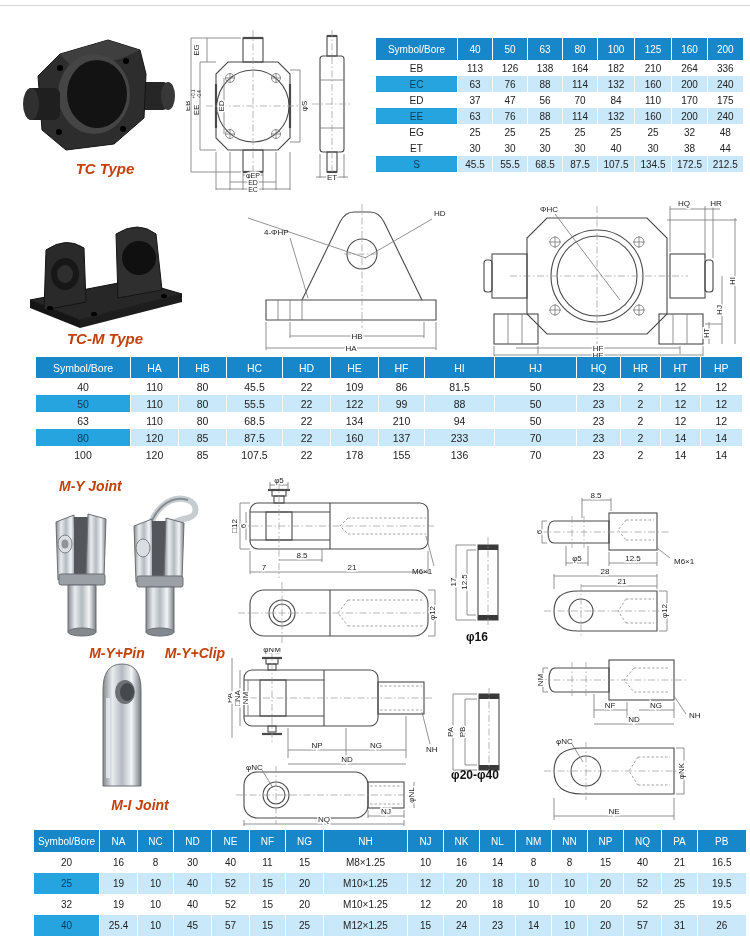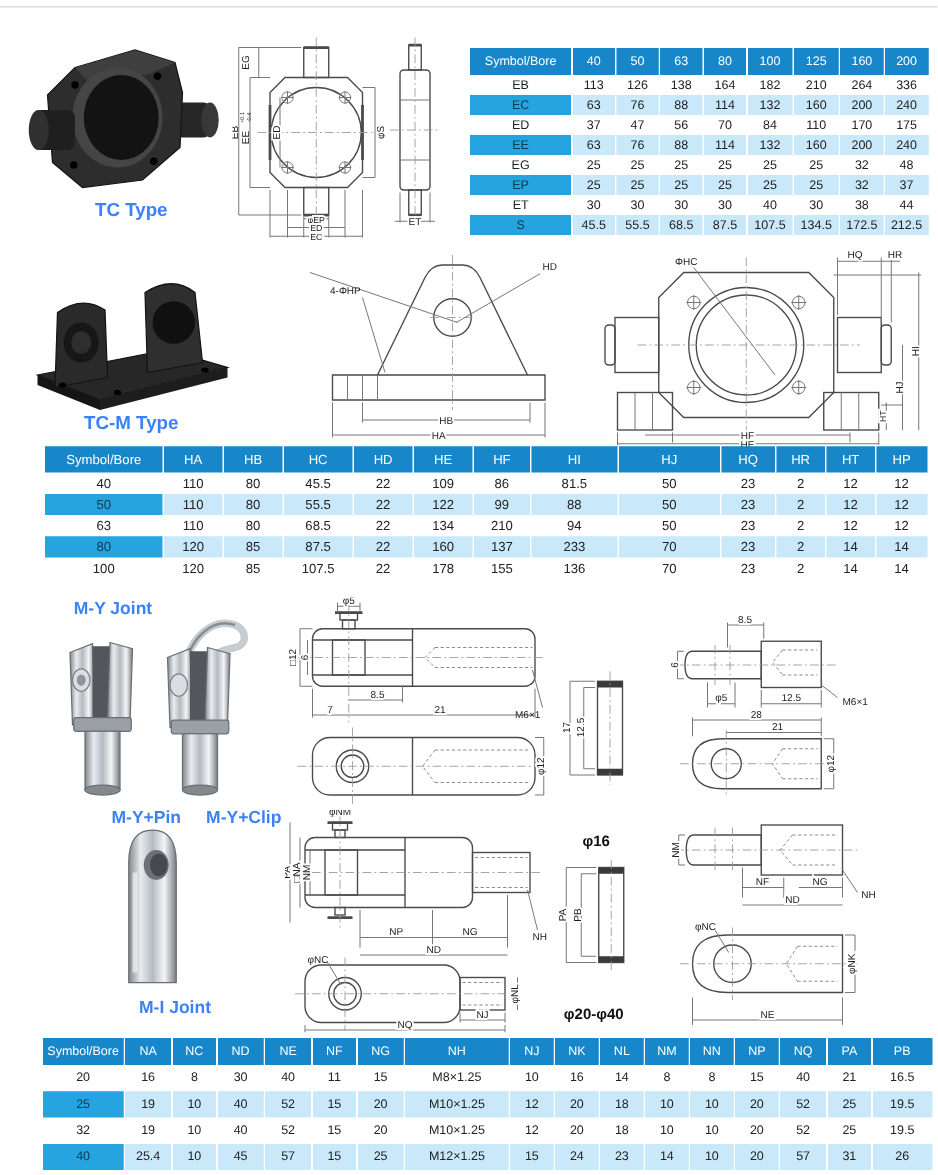--- a/index.html
+++ b/index.html
@@ -222,17 +222,6 @@
           <td>25</td>
           <td>32</td>
           <td>48</td>
-        </tr>
-        <tr class="hl">
-          <td class="lbl">EP</td>
-          <td>25</td>
-          <td>25</td>
-          <td>25</td>
-          <td>25</td>
-          <td>25</td>
-          <td>25</td>
-          <td>32</td>
-          <td>37</td>
         </tr>
         <tr>
           <td class="lbl">ET</td>

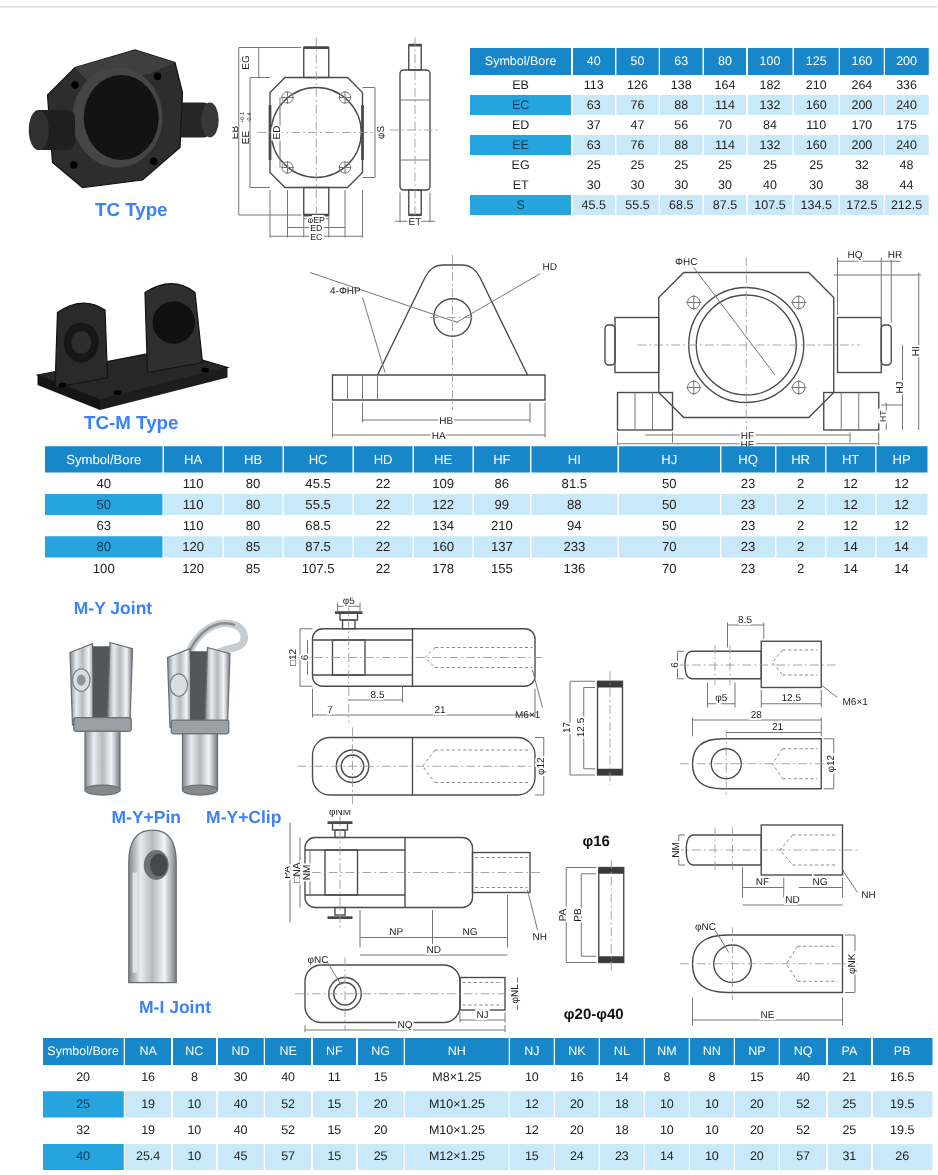--- a/index.html
+++ b/index.html
@@ -7,7 +7,7 @@
        font-family:"Liberation Sans","DejaVu Sans",sans-serif;color:#222;overflow:hidden;}
   .abs{position:absolute;}
   .topline{left:0;top:5px;width:750px;height:1px;background:#d6d6d6;}
-  .caption{font-weight:bold;font-size:15px;color:#3b82f6;text-align:center;}
+  .caption{font-weight:bold;font-size:15px;color:#c2410c;text-align:center;font-style:italic;}
   .caption.sm{font-size:14px;margin-left:19px;}
   .dcap{font-weight:bold;font-size:12px;color:#111;text-align:center;margin-top:36px;}
 

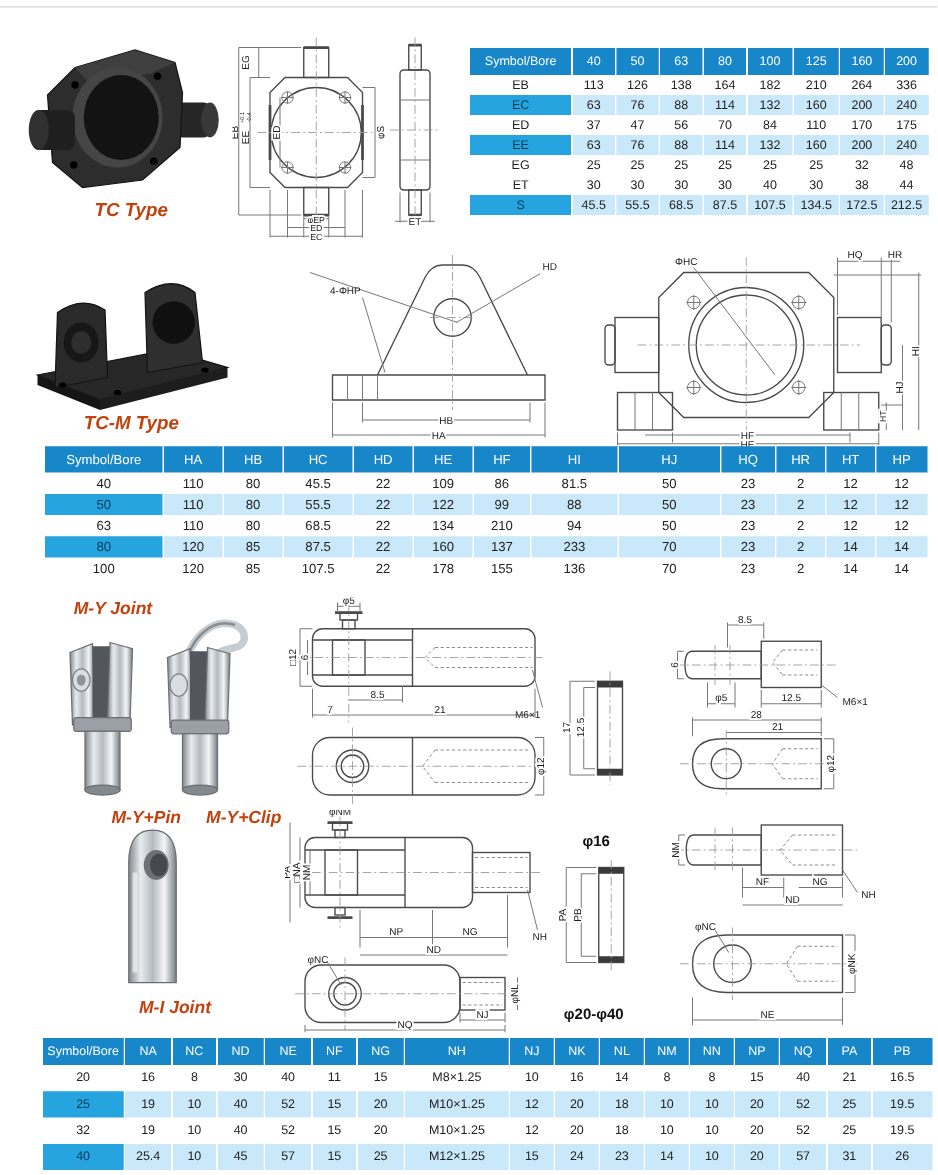--- a/index.html
+++ b/index.html
@@ -9,7 +9,7 @@
   .topline{left:0;top:5px;width:750px;height:1px;background:#d6d6d6;}
   .caption{font-weight:bold;font-size:15px;color:#c2410c;text-align:center;font-style:italic;}
   .caption.sm{font-size:14px;margin-left:19px;}
-  .dcap{font-weight:bold;font-size:12px;color:#111;text-align:center;margin-top:36px;}
+  .dcap{font-weight:bold;font-size:12px;color:#111;text-align:center;}
 
   
   .tblwrap table{border-collapse:collapse;table-layout:fixed;width:100%;}

